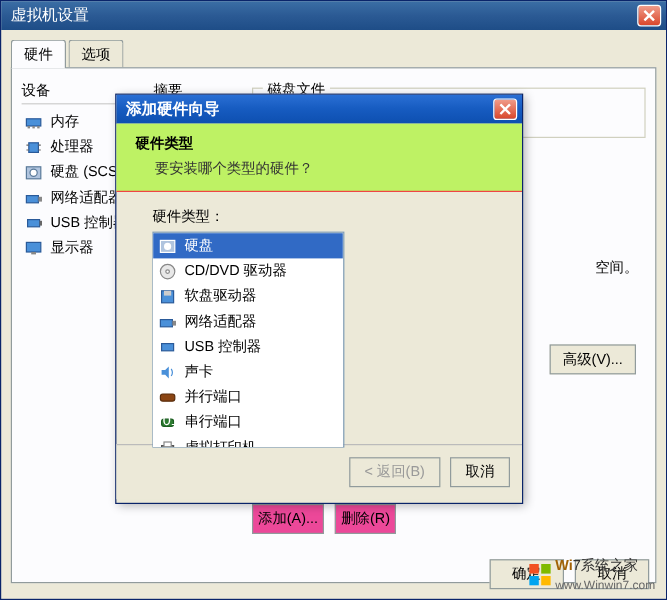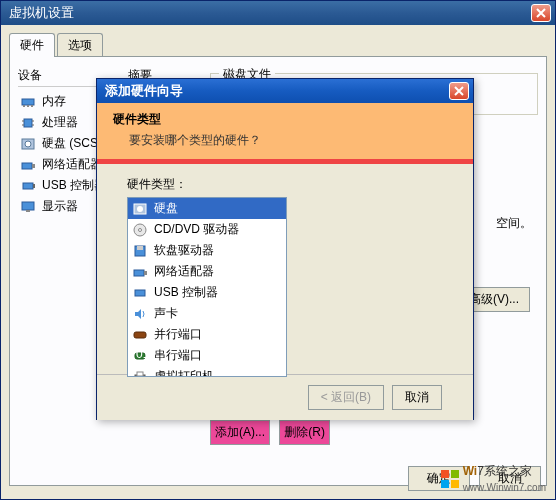--- a/index.html
+++ b/index.html
@@ -34,7 +34,7 @@
 .ok-cancel { position: absolute; bottom: 8px; right: 14px; }
 .ok-cancel button { padding: 3px 18px; border: 1px solid #919b9c; background: #ece9d8; margin-left: 6px; cursor: pointer; }
 
-.wizard { position: absolute; top: 78px; left: 96px; width: 378px; height: 342px; border: 1px solid #0a246a; background: #ece9d8; box-shadow: 2px 2px 8px rgba(0,0,0,0.3); z-index: 10; }
+.wizard { position: absolute; top: 78px; left: 96px; width: 340px; height: 342px; border: 1px solid #0a246a; background: #ece9d8; box-shadow: 2px 2px 8px rgba(0,0,0,0.3); z-index: 10; }
 .wizard-titlebar { height: 24px; background: linear-gradient(to bottom, #2a6fd4 0%, #165bc0 50%, #0e4fb0 100%); display: flex; align-items: center; padding: 0 4px; color: #fff; }
 .wizard-titlebar .title { flex: 1; font-size: 13px; font-weight: bold; padding-left: 4px; }
 .wizard-titlebar .close-btn { width: 20px; height: 18px; background: linear-gradient(to bottom, #f09c8a, #d9462b); border: 1px solid #fff; border-radius: 3px; display: flex; align-items: center; justify-content: center; color: #fff; font-weight: bold; cursor: pointer; }

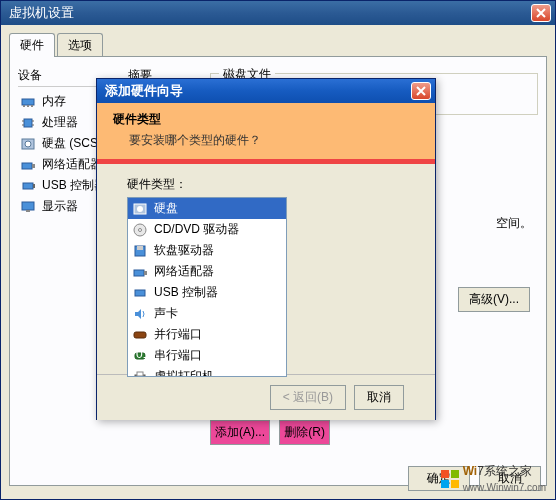--- a/index.html
+++ b/index.html
@@ -38,7 +38,7 @@
 .wizard-titlebar { height: 24px; background: linear-gradient(to bottom, #2a6fd4 0%, #165bc0 50%, #0e4fb0 100%); display: flex; align-items: center; padding: 0 4px; color: #fff; }
 .wizard-titlebar .title { flex: 1; font-size: 13px; font-weight: bold; padding-left: 4px; }
 .wizard-titlebar .close-btn { width: 20px; height: 18px; background: linear-gradient(to bottom, #f09c8a, #d9462b); border: 1px solid #fff; border-radius: 3px; display: flex; align-items: center; justify-content: center; color: #fff; font-weight: bold; cursor: pointer; }
-.wizard-header { background: #fdba74; padding: 8px 32px 10px 16px; border-bottom: 5px solid #ef4444; }
+.wizard-header { background: #bef264; padding: 8px 32px 10px 16px; border-bottom: 1px solid #ef4444; }
 .wizard-header .h1 { font-weight: bold; margin-bottom: 4px; }
 .wizard-header .h2 { padding-left: 16px; color: #333; }
 .wizard-body { padding: 12px 30px; display: flex; gap: 20px; height: 210px; }

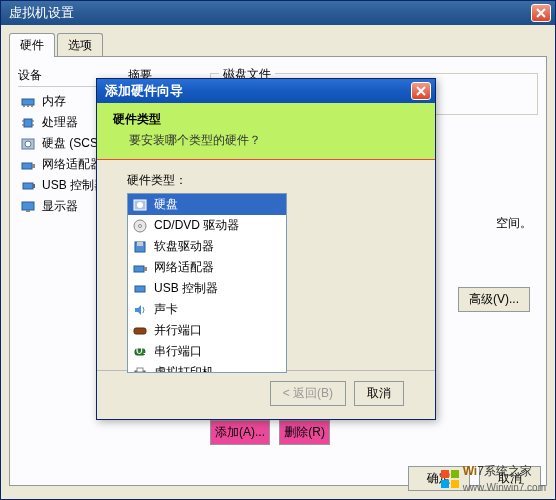--- a/index.html
+++ b/index.html
@@ -50,7 +50,7 @@
 .hw-item .icon { width: 16px; height: 16px; display: flex; align-items: center; justify-content: center; }
 .wizard-right { flex: 1; }
 .wizard-right .lbl { margin-bottom: 6px; }
-.wizard-footer { padding: 10px 31px; display: flex; justify-content: flex-end; gap: 8px; border-top: 1px solid #bbb; background: #ece9d8; }
+.wizard-footer { padding: 10px 10px; display: flex; justify-content: flex-end; gap: 8px; border-top: 1px solid #bbb; background: #ece9d8; }
 .wizard-footer button { padding: 3px 12px; border: 1px solid #919b9c; background: #ece9d8; cursor: pointer; }
 .wizard-footer button:disabled { color: #999; }
 

